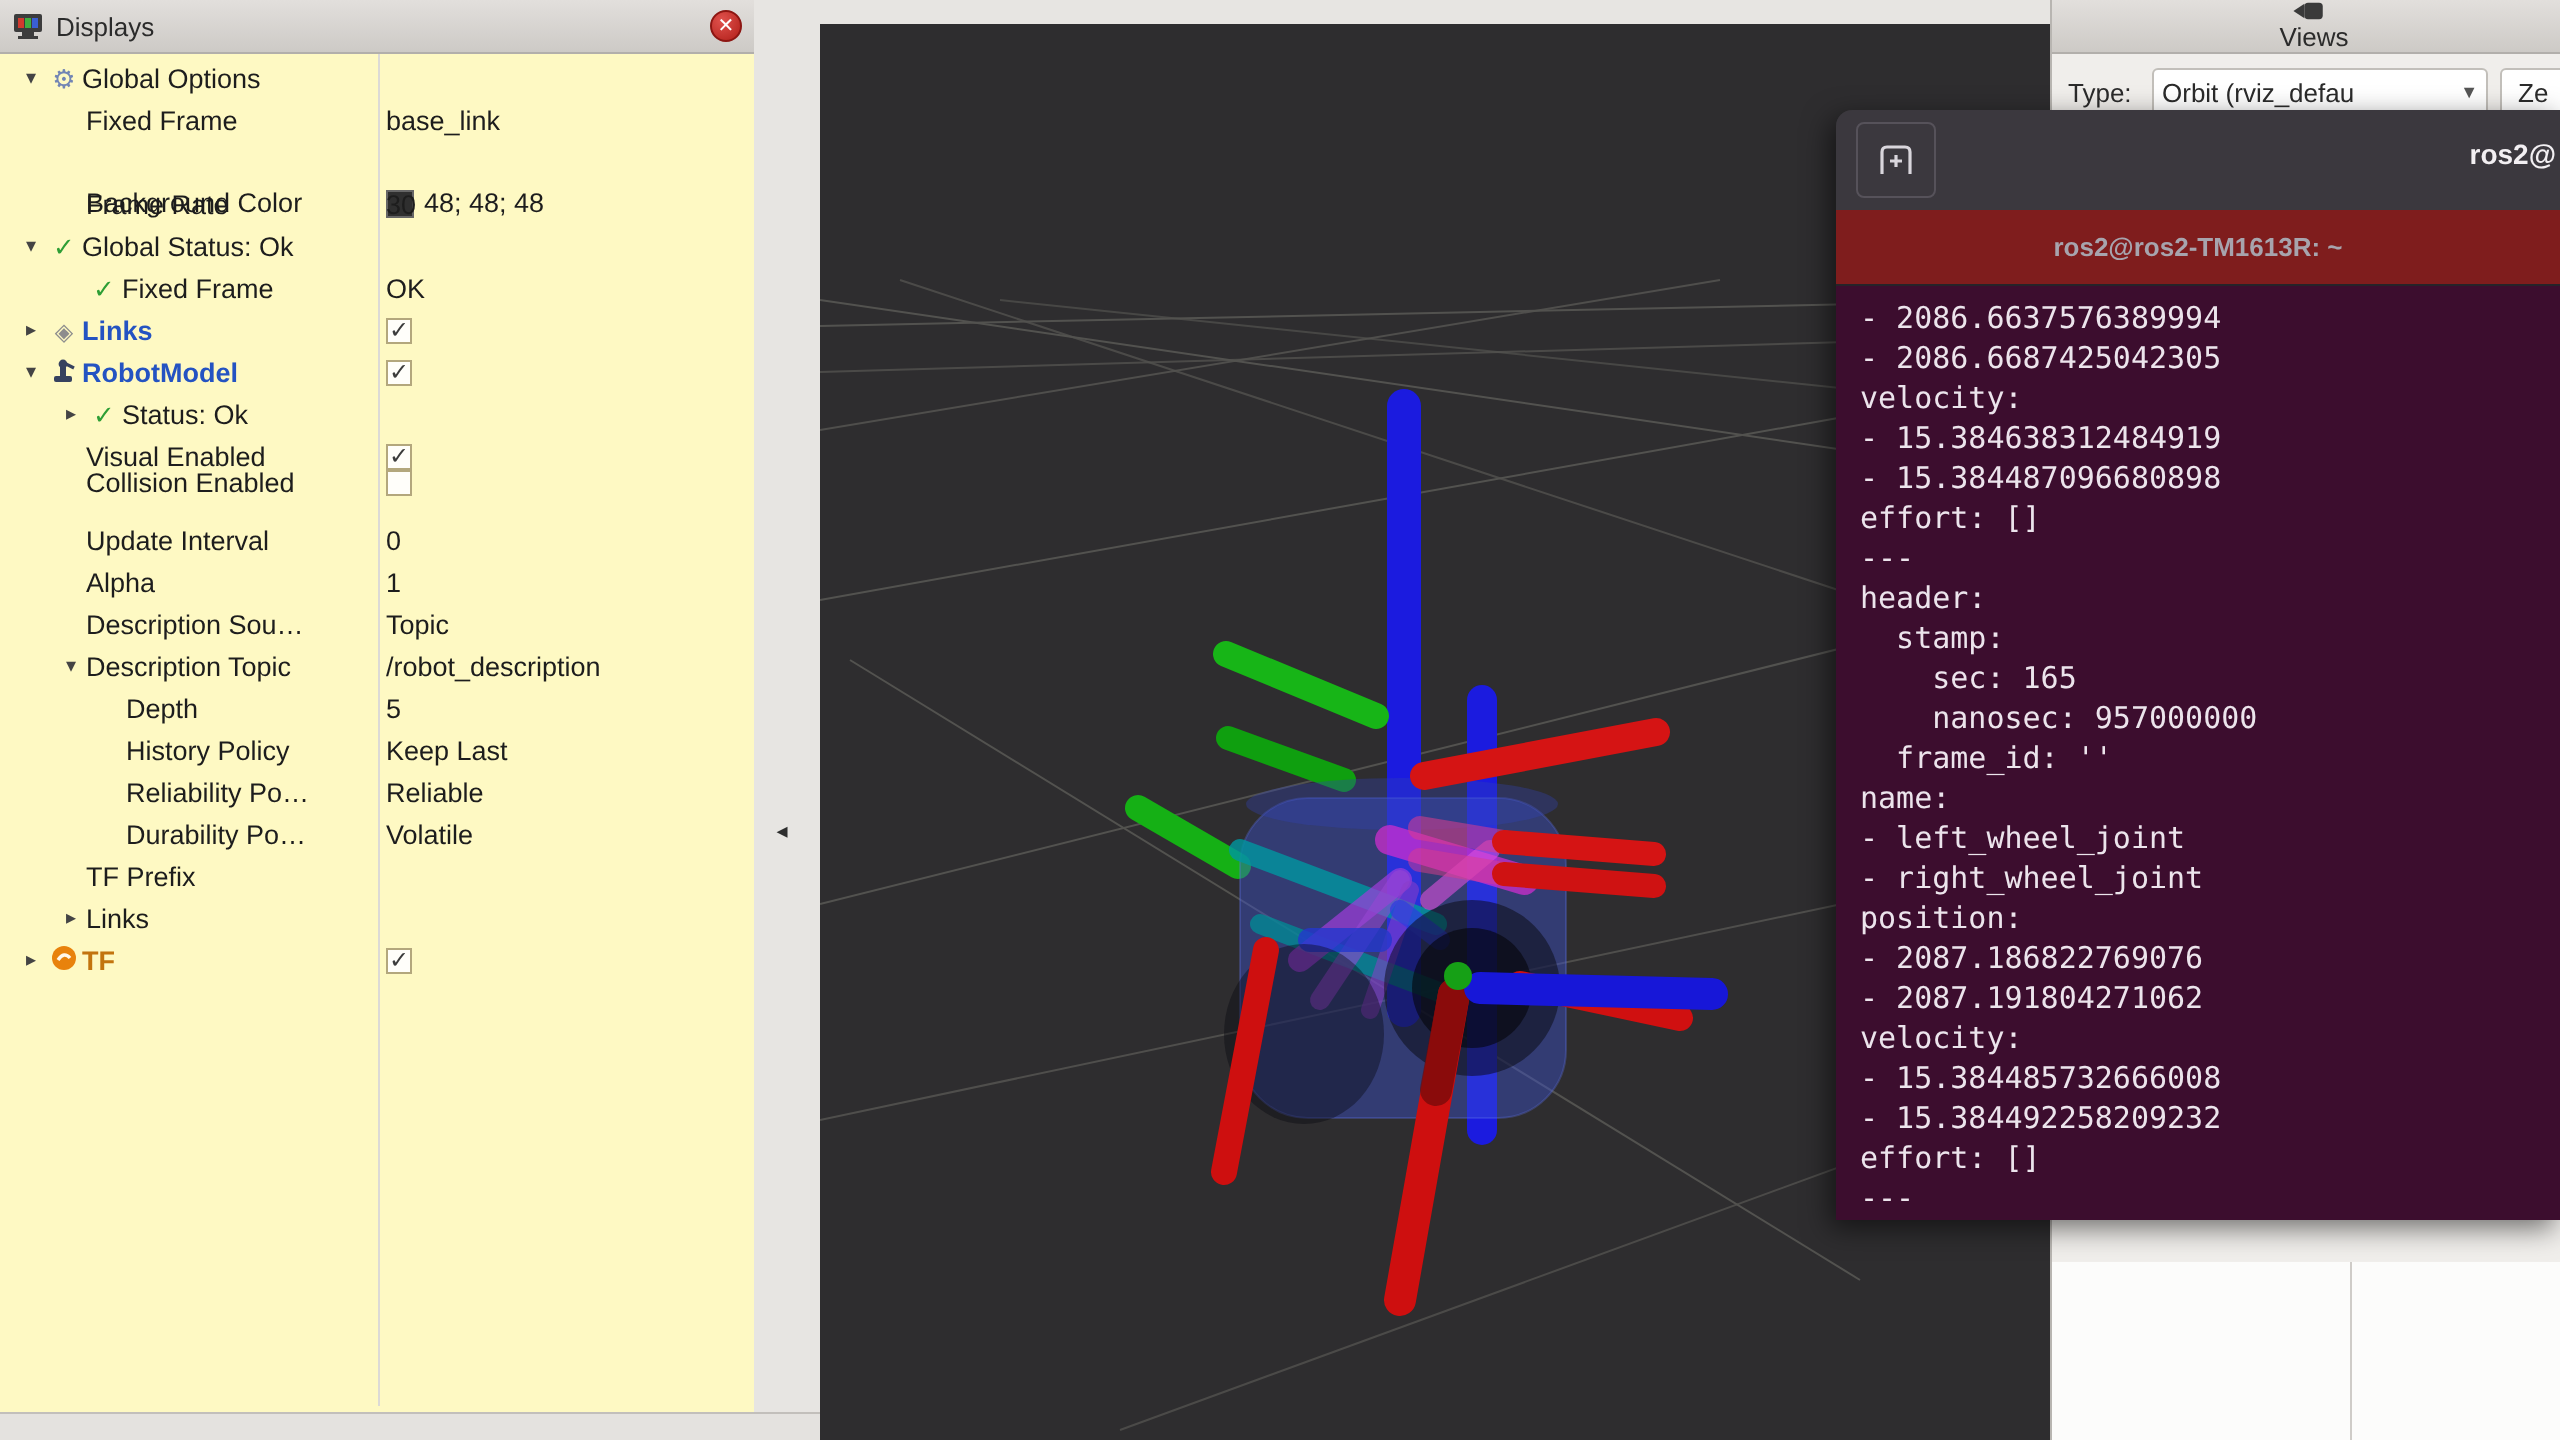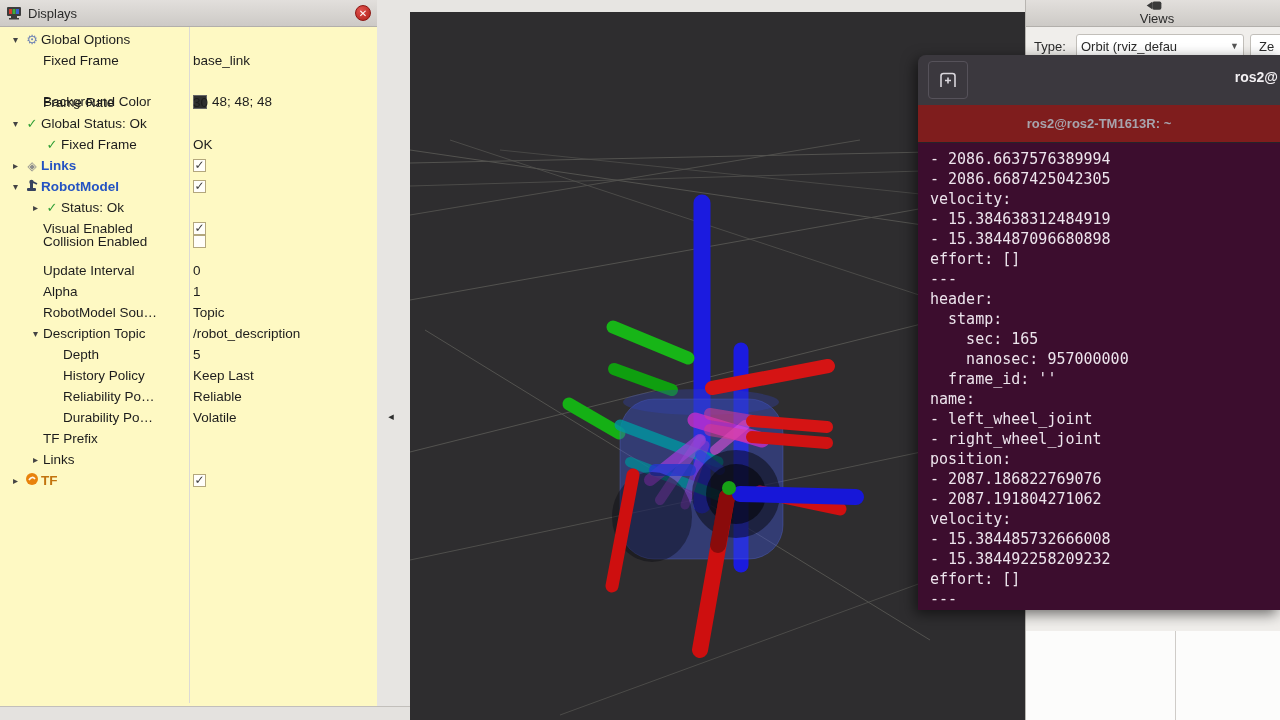--- a/index.html
+++ b/index.html
@@ -181,7 +181,7 @@
       </div>
       <div class="prop-row" style="top: 275px;">
         <span class="tree-arrow" style="margin-left:28px"></span>
-        <span class="row-label">RobotModel Sou…</span>
+        <span class="row-label">Description Sou…</span>
         <span class="row-value">Topic</span>
       </div>
       <div class="prop-row" style="top: 296px;">

